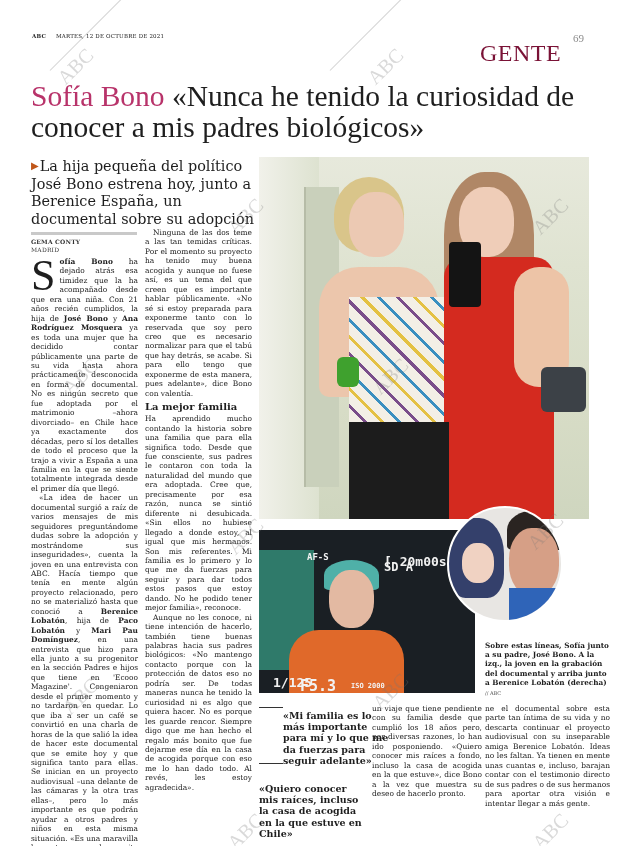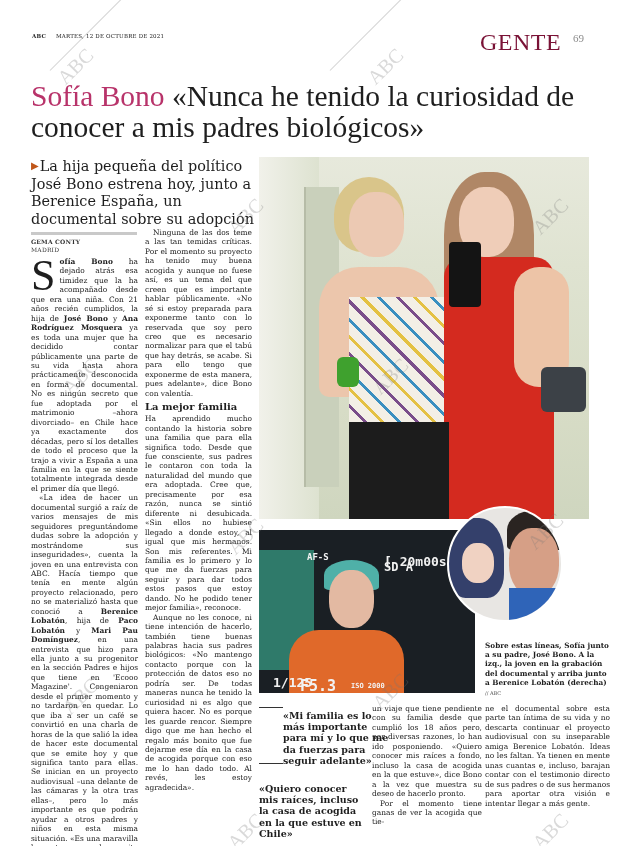--- a/index.html
+++ b/index.html
@@ -8,7 +8,7 @@
 
   .header-left { position: absolute; left: 32px; top: 33px; font-size: 5.5px; letter-spacing: 0.2px; color: #222; font-family: "DejaVu Serif", serif; }
   .header-left .brand { font-weight: bold; margin-right: 8px; }
-  .section-title { position: absolute; left: 480px; top: 29px; font-family: "Liberation Serif", serif; font-size: 24px; color: #7a1236; letter-spacing: 0.5px; }
+  .section-title { position: absolute; left: 480px; top: 40px; font-family: "Liberation Serif", serif; font-size: 24px; color: #7a1236; letter-spacing: 0.5px; }
   .page-num { position: absolute; left: 573px; top: 32px; font-family: "Liberation Serif", serif; font-size: 11px; color: #8c8c8c; }
 
   .headline { position: absolute; left: 31px; top: 81px; width: 580px; font-family: "Liberation Serif", serif; font-size: 29.5px; line-height: 31px; color: #1e1e1e; font-weight: normal; }

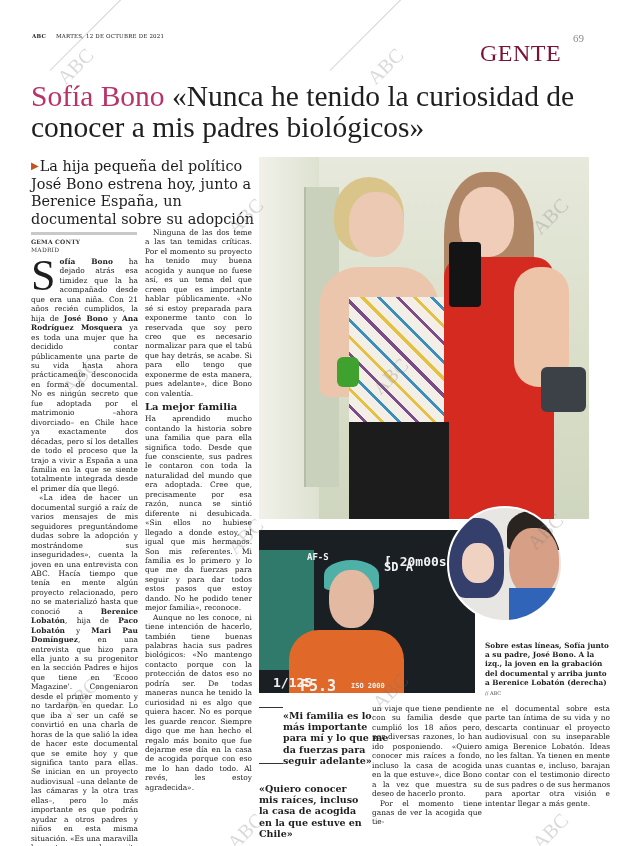--- a/index.html
+++ b/index.html
@@ -171,7 +171,6 @@
 
 <div class="col col3">
   <p class="noindent">un viaje que tiene pendiente con su familia desde que cumplió los 18 años pero, por diversas razones, lo han ido posponiendo. «Quiero conocer mis raíces a fondo, incluso la casa de acogida en la que estuve», dice Bono a la vez que muestra su deseo de hacerlo pronto.</p>
-  <p>Por el momento tiene ganas de ver la acogida que tie-</p>
 </div>
 
 <div class="col col4">

